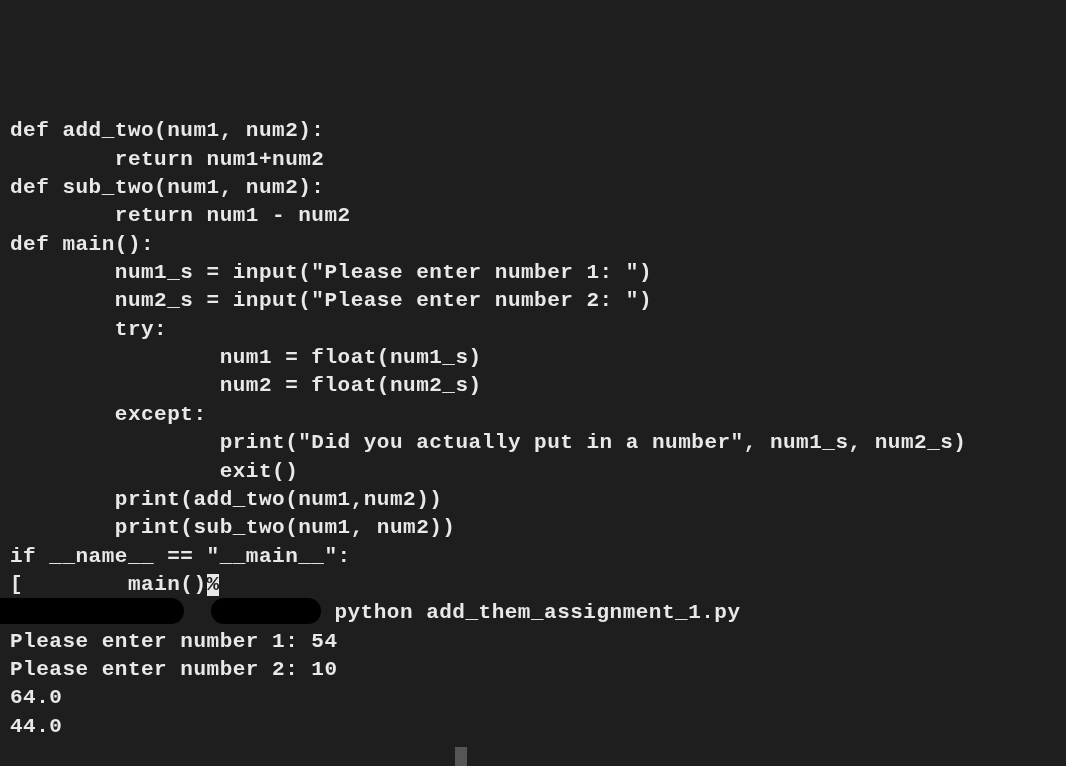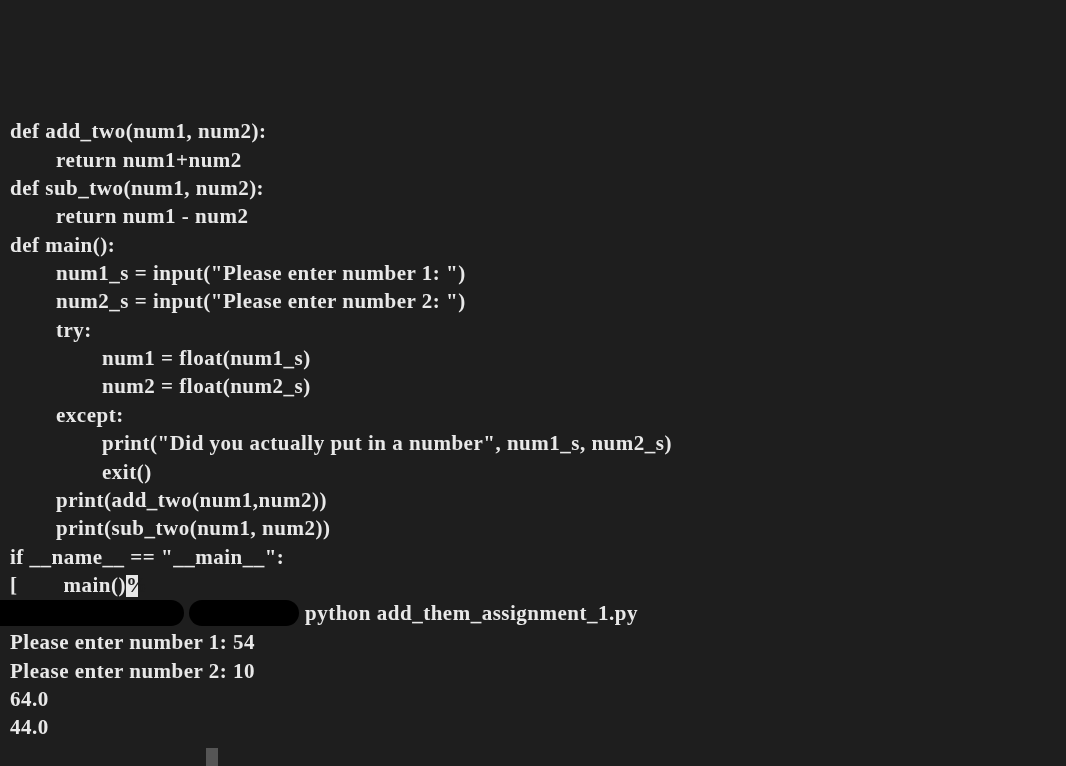--- a/index.html
+++ b/index.html
@@ -6,7 +6,6 @@
       margin: 0;
       padding: 0;
       box-sizing: border-box;
-      font-family: Liberation Serif, serif;
     }
     body {
       background-color: #1e1e1e;

